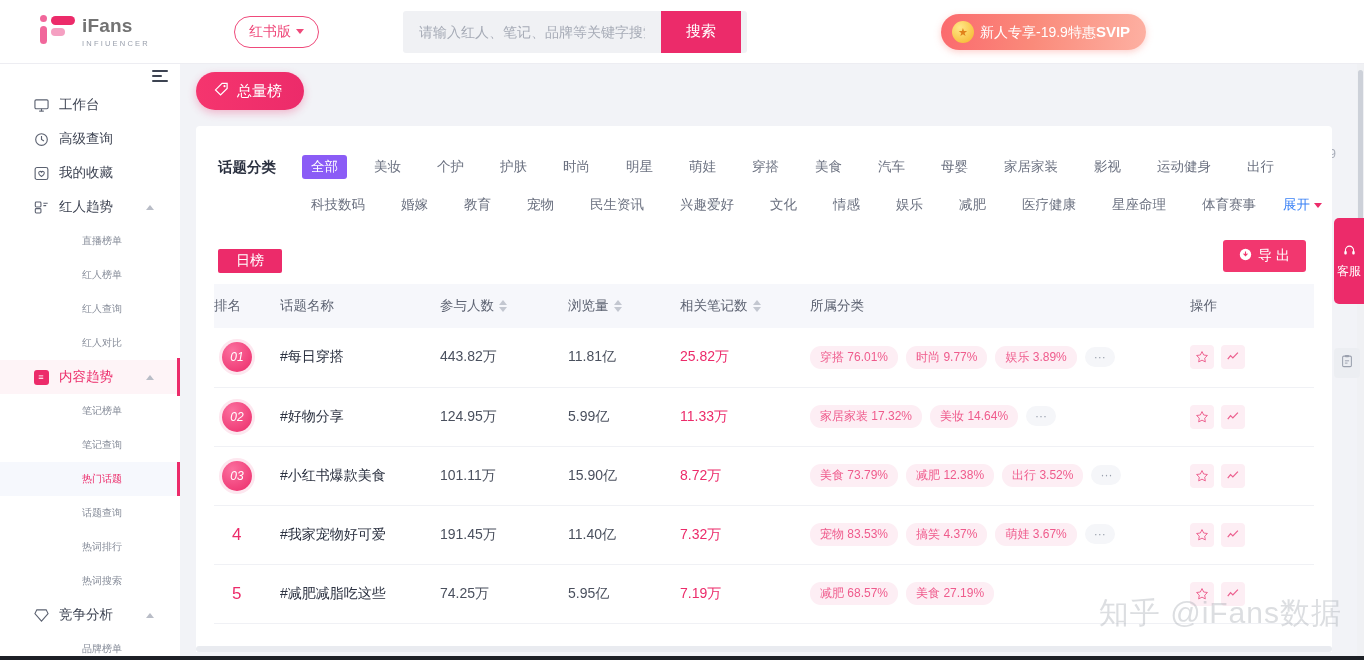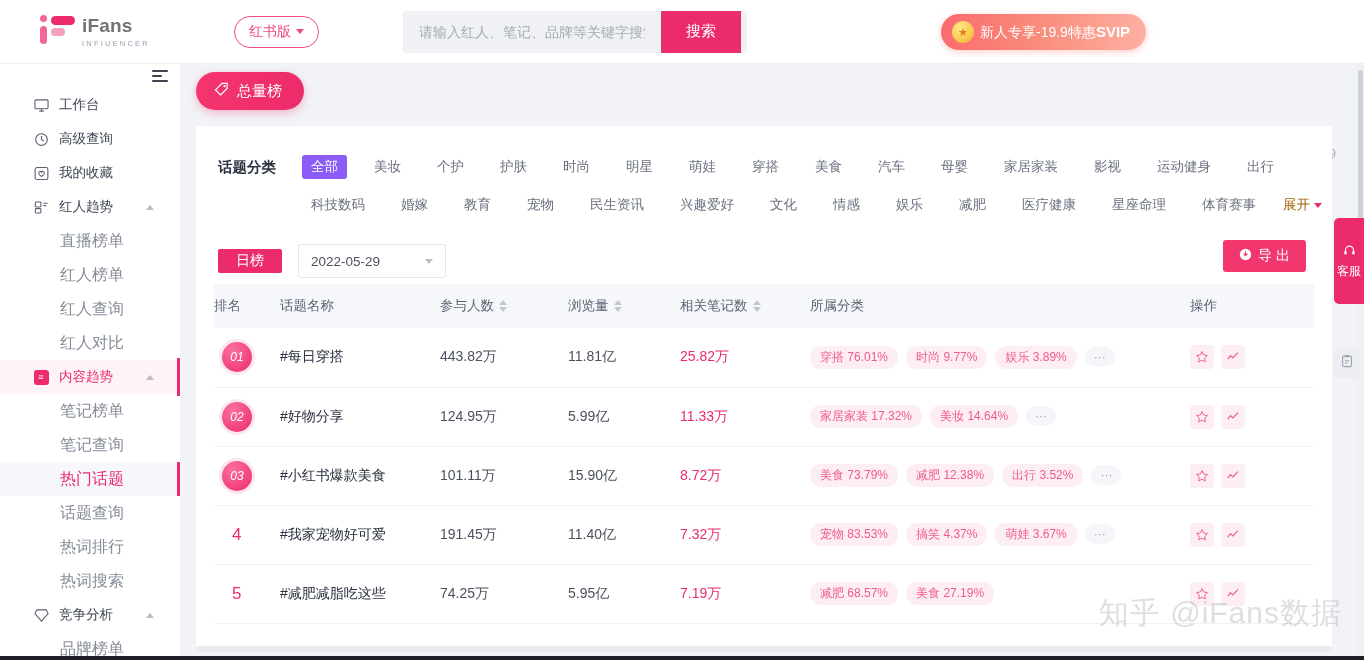--- a/index.html
+++ b/index.html
@@ -162,7 +162,7 @@
     padding: 3px 9px; border-radius: 3px; margin-right: 18px; white-space: nowrap;
   }
   .cat-chip.on { background: #8b5cf6; color: #fff; }
-  .cat-more { margin-left: auto; margin-right: 26px; color: #a16207; font-size: 13.5px; display: flex; align-items: center; gap: 4px; cursor: pointer; white-space: nowrap;}
+  .cat-more { margin-left: auto; margin-right: 26px; color: #3b82f6; font-size: 13.5px; display: flex; align-items: center; gap: 4px; cursor: pointer; white-space: nowrap;}
   .cat-more .caret-dn { border-top-color: #ec2b6a; }
 
   .filter-row { display: flex; align-items: center; padding: 8px 0 0 22px; height: 54px; position: relative; }

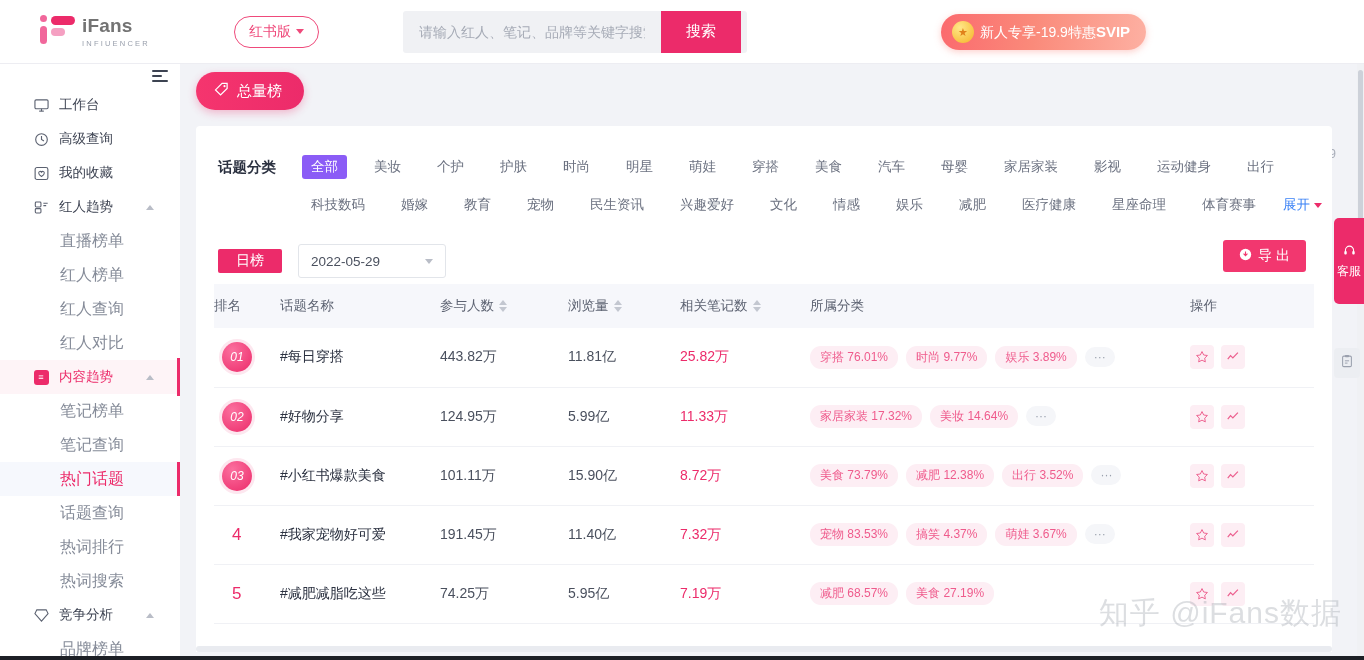--- a/index.html
+++ b/index.html
@@ -115,7 +115,7 @@
   }
   .nav-sub {
     height: 34px; display: flex; align-items: center;
-    padding-left: 60px; font-size: 16px; color: #868c99; cursor: pointer;
+    padding-left: 82px; font-size: 10px; color: #868c99; cursor: pointer;
     position: relative;
   }
   .nav-sub.active { color: #ec2b6a; background: #f6f8fd; }

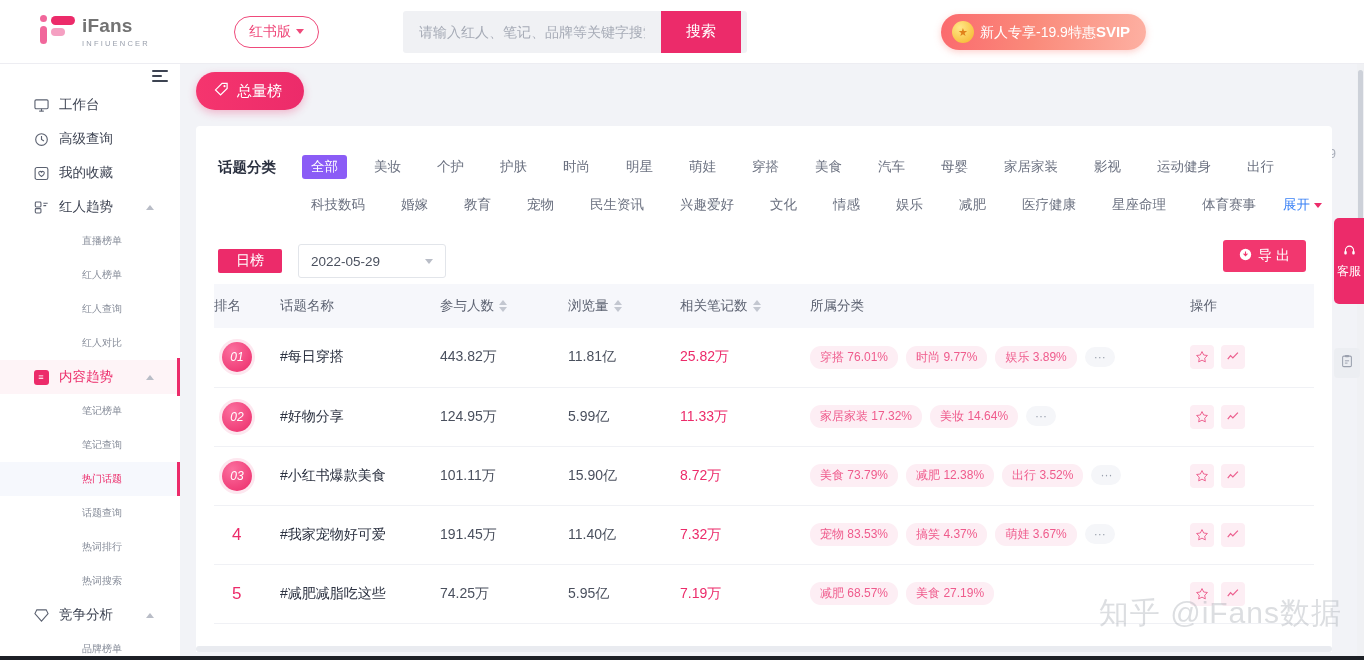--- a/index.html
+++ b/index.html
@@ -448,10 +448,6 @@
 
     <div class="filter-row">
       <div class="day-btn">日榜</div>
-      <div class="date-select">
-        <span>2022-05-29</span>
-        <span class="caret-dn"></span>
-      </div>
       <div class="export-btn">
         <span>
           <svg width="13" height="13" viewBox="0 0 16 16">

